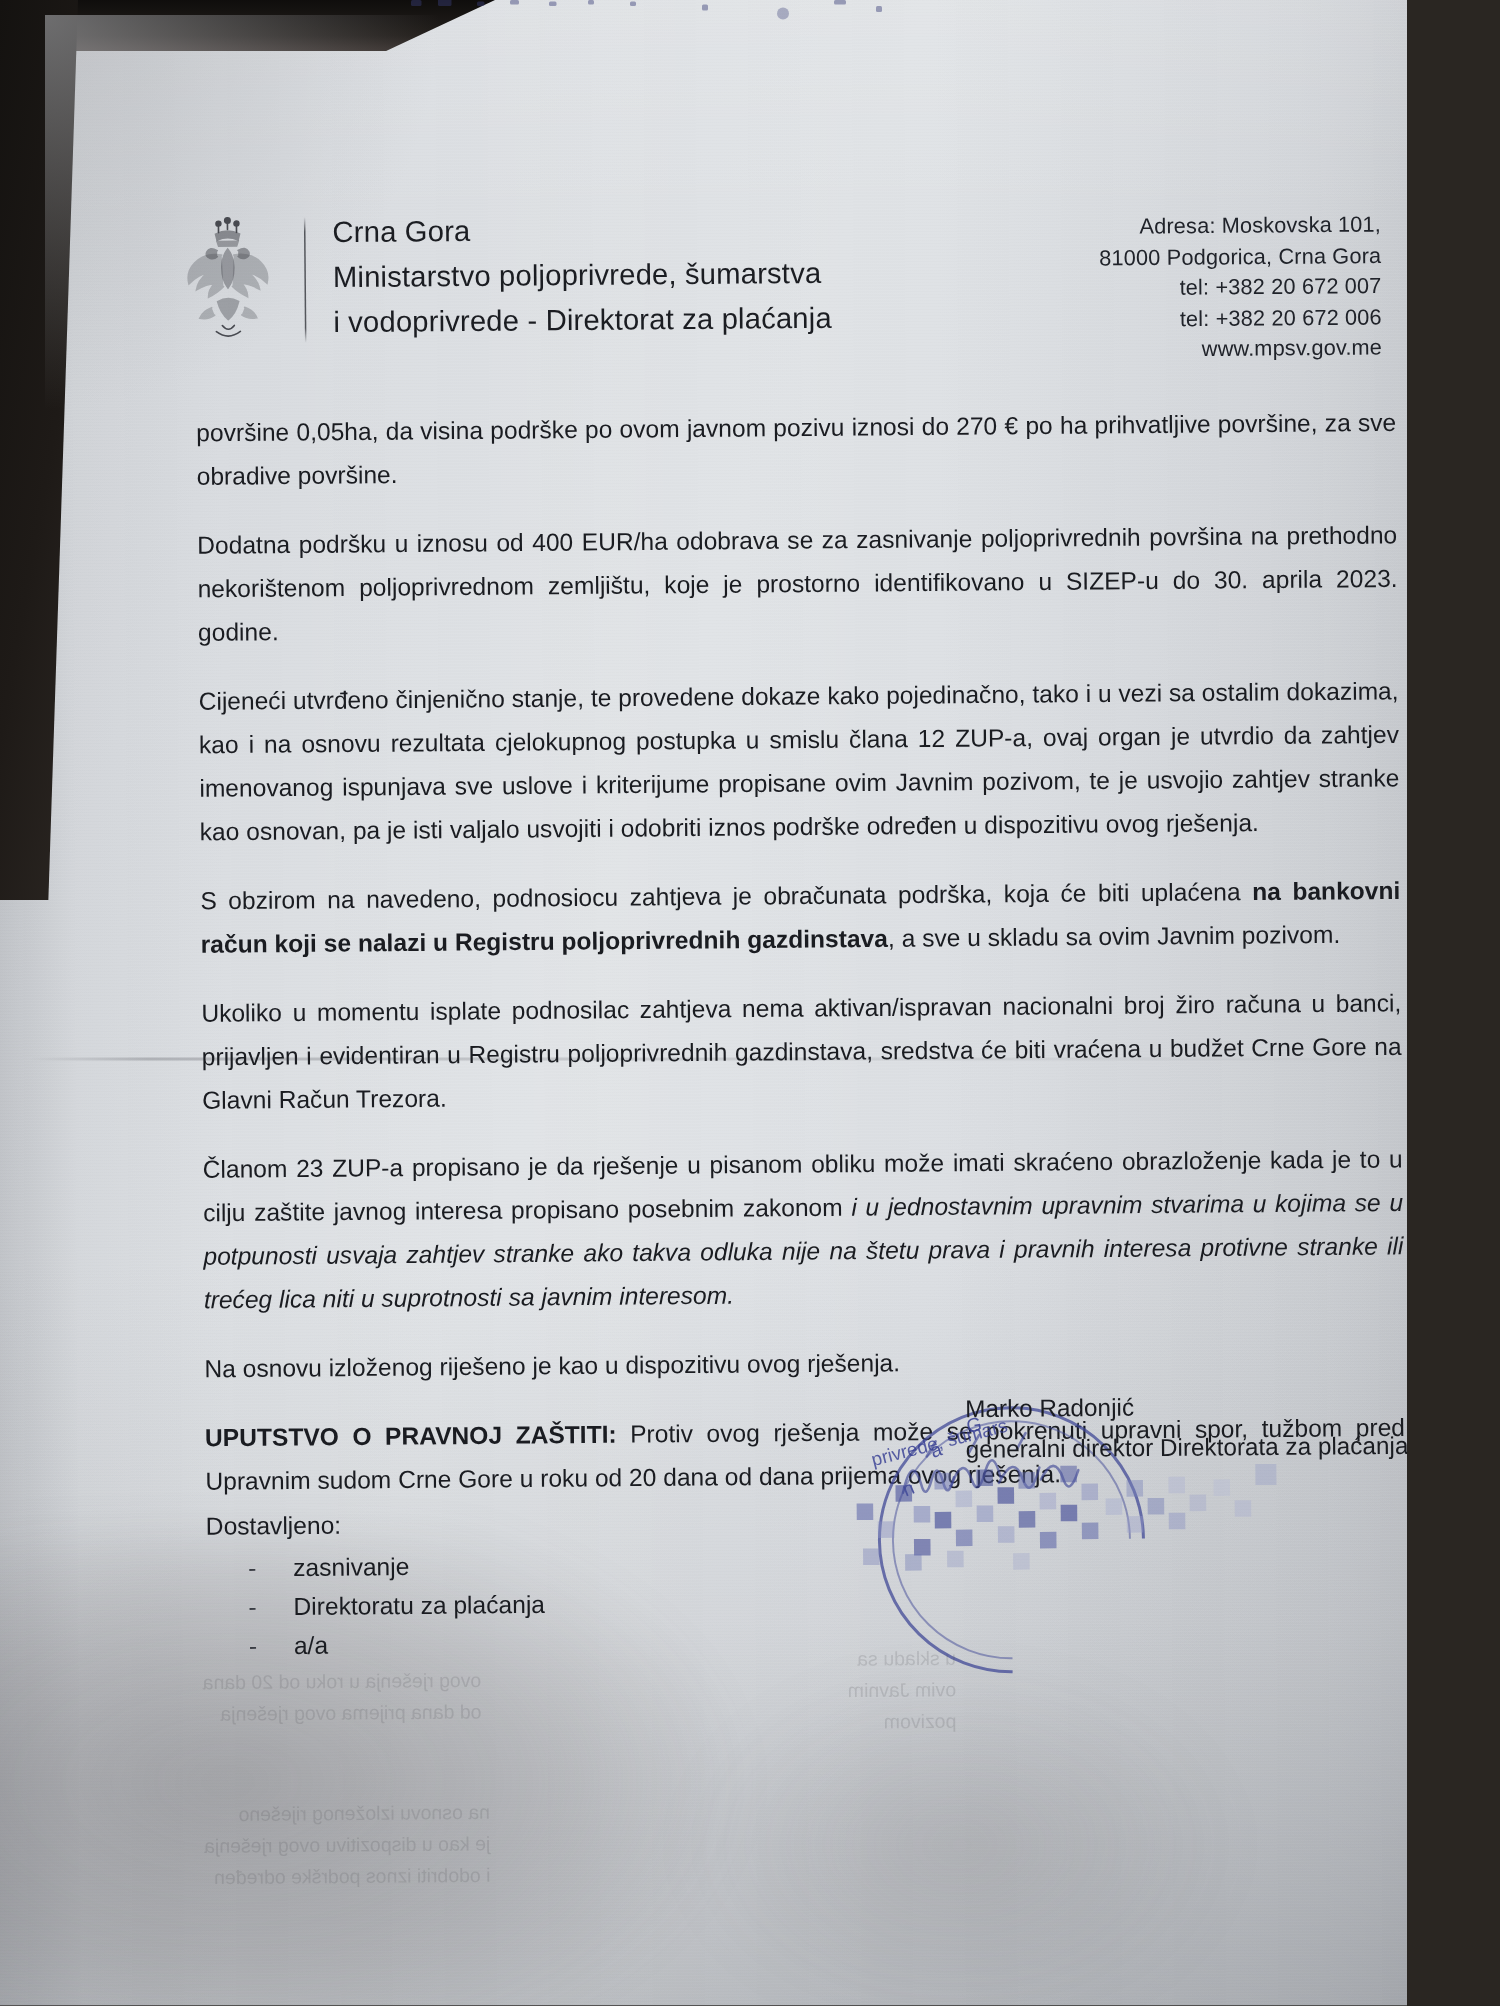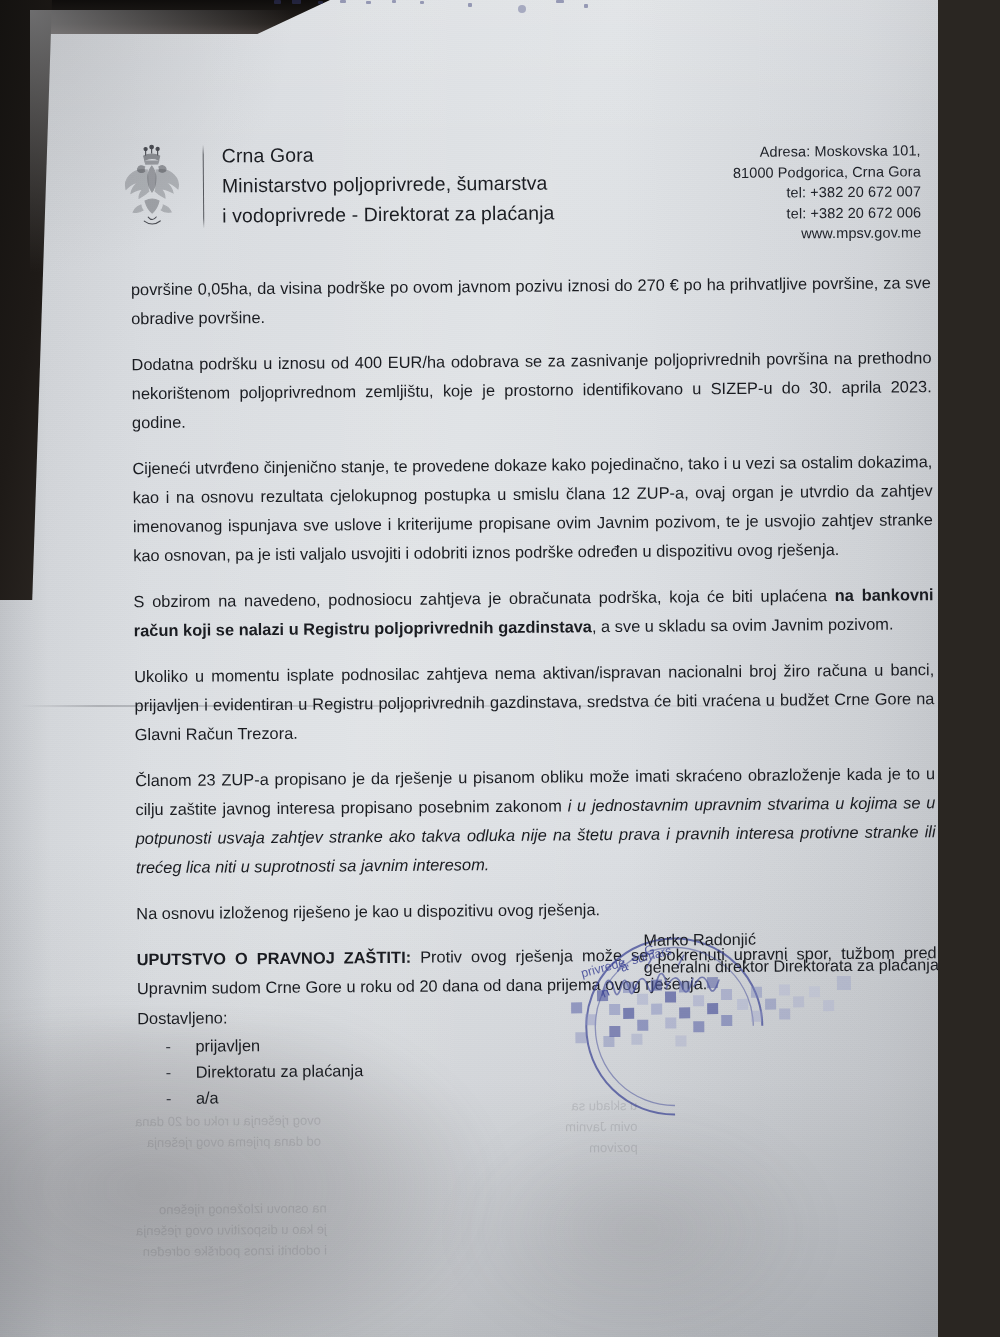--- a/index.html
+++ b/index.html
@@ -455,7 +455,7 @@
       <ul>
         <li>
           <span class="dash">-</span>
-          <span>prijavljen</span>
+          <span>zasnivanje</span>
         </li>
         <li>
           <span class="dash">-</span>

